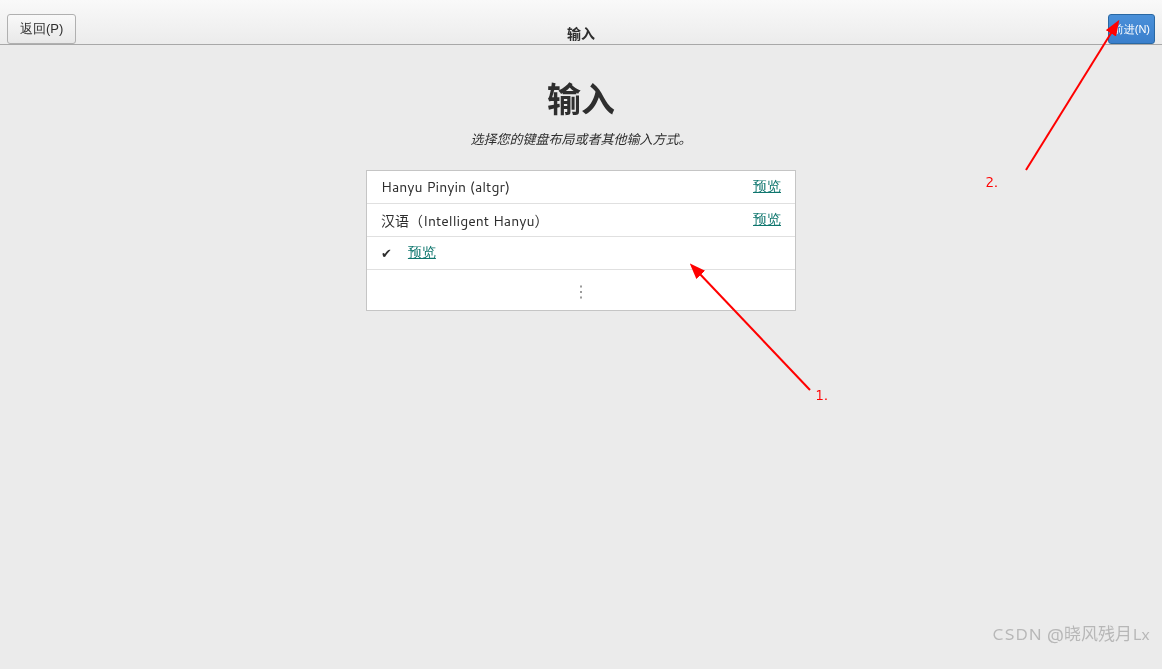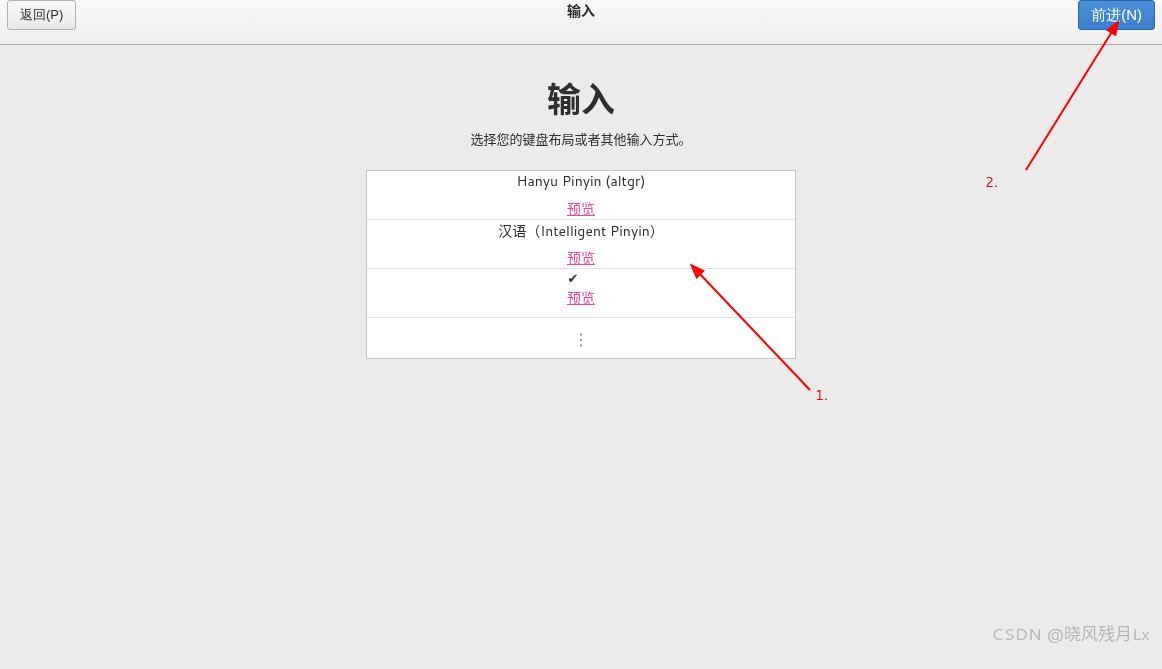--- a/index.html
+++ b/index.html
@@ -20,7 +20,7 @@
       background: linear-gradient(to bottom, #f9f9f9, #ececec);
       border-bottom: 1px solid #a8a8a8;
       display: flex;
-      align-items: flex-start;
+      align-items: flex-end;
       justify-content: space-between;
       padding: 0 7px;
       position: relative;

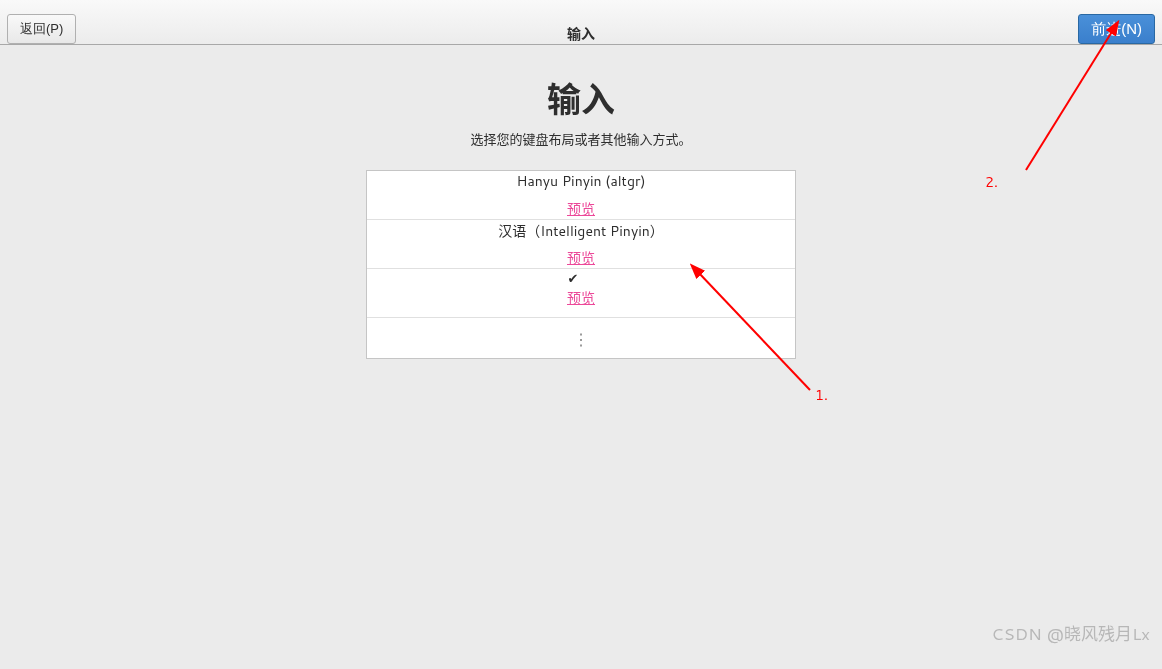--- a/index.html
+++ b/index.html
@@ -45,11 +45,11 @@
     }
     .btn-next {
       height: 30px;
-      padding: 0 12px;
+      padding: 0 4px;
       background: linear-gradient(to bottom, #4a90d9, #3a7fcc);
       border: 1px solid #2968a3;
       border-radius: 3px;
-      font-size: 15px;
+      font-size: 11px;
       color: #ffffff;
       cursor: pointer;
     }

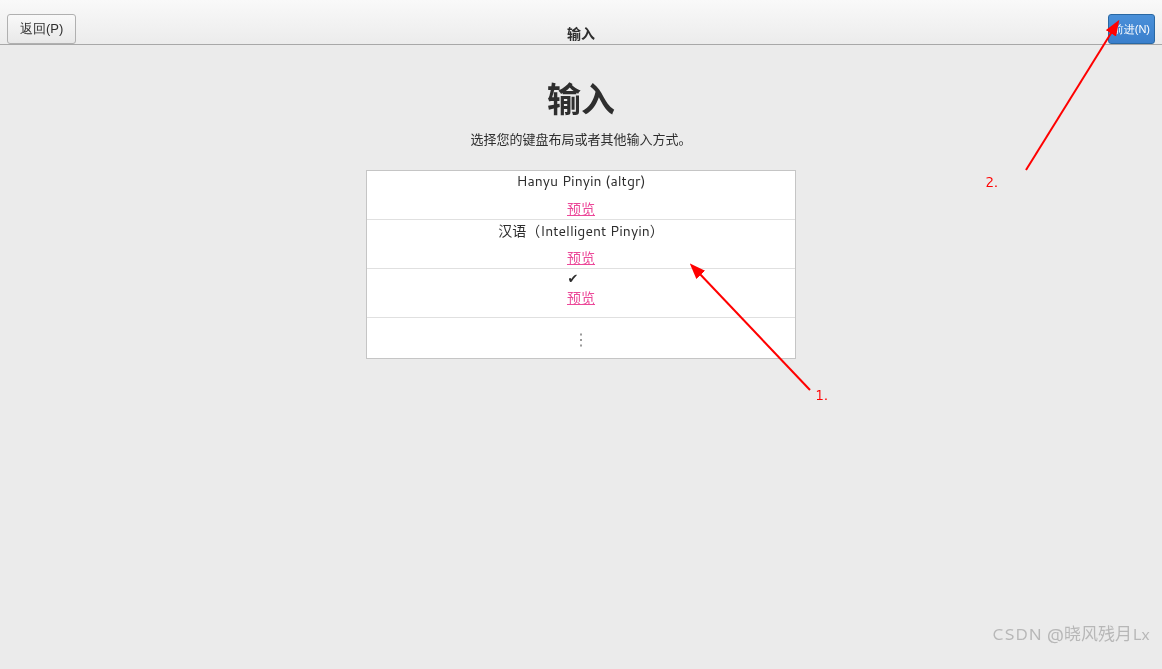--- a/index.html
+++ b/index.html
@@ -69,6 +69,7 @@
       font-size: 13px;
       color: #2e2e2e;
       margin-bottom: 22px;
+      font-style: italic;
     }
     .listbox {
       width: 430px;

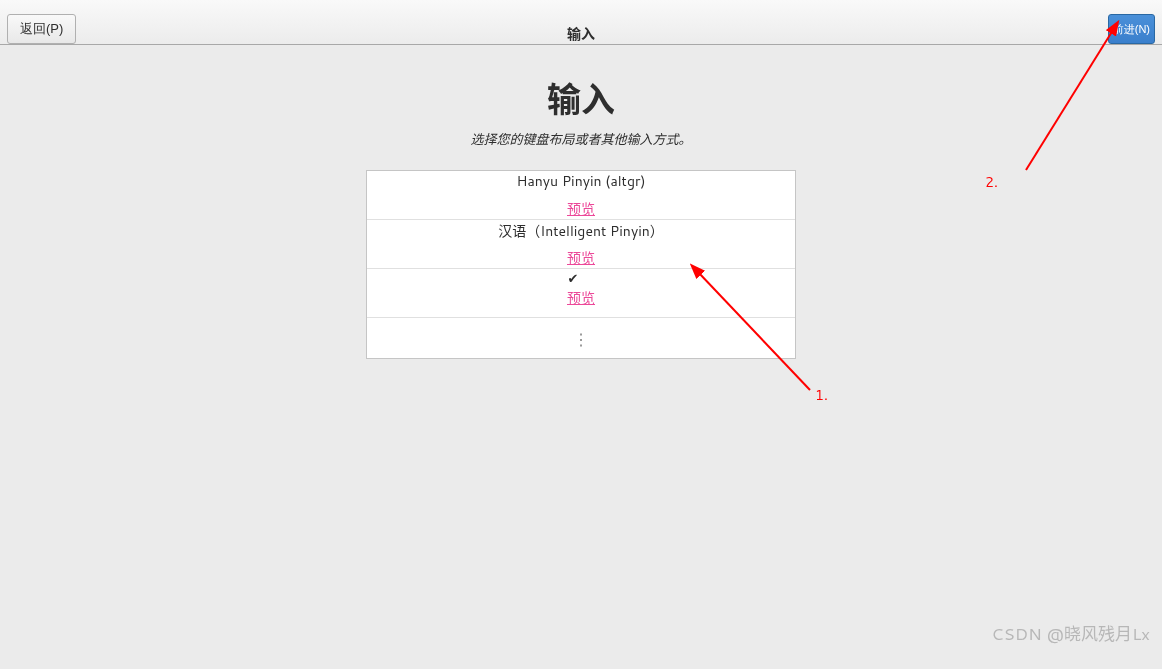--- a/index.html
+++ b/index.html
@@ -77,13 +77,12 @@
       border: 1px solid #c5c5c5;
     }
     .list-row {
-      height: 49px;
+      height: 33px;
       display: flex;
       align-items: center;
       padding: 0 14px;
       border-bottom: 1px solid #e0e0e0;
       position: relative;
-      flex-direction: column;
     }
     .list-row:last-child {
       border-bottom: none;

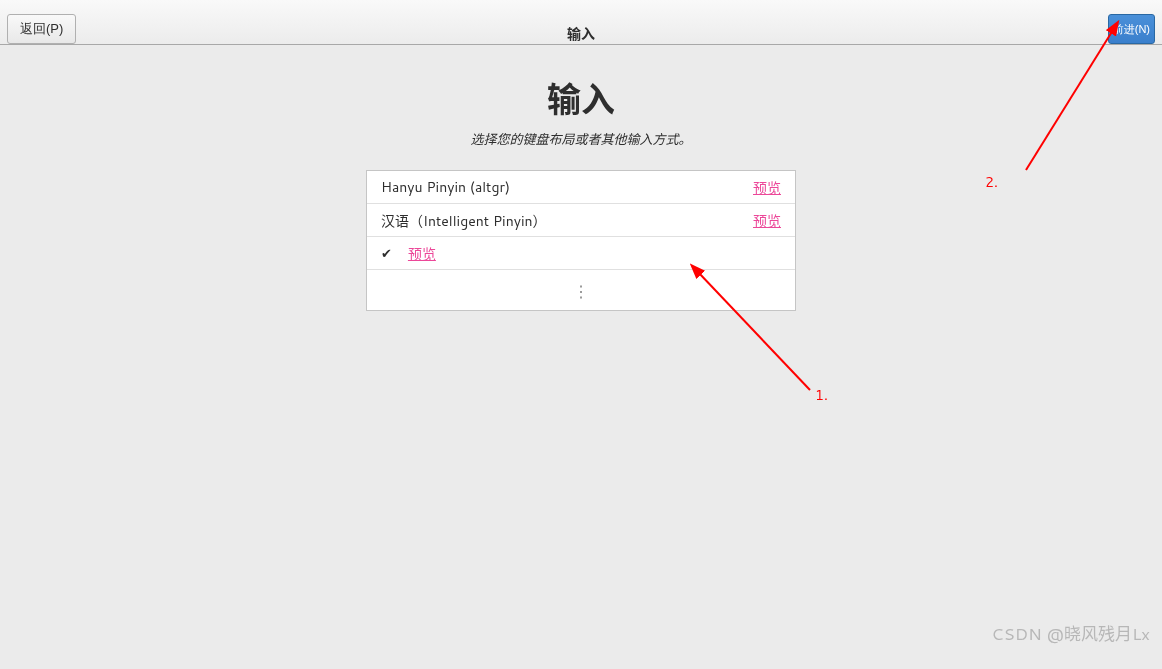--- a/index.html
+++ b/index.html
@@ -98,10 +98,11 @@
       margin-right: 16px;
     }
     .row-preview {
-      color: #ec4899;
+      color: #0f766e;
       text-decoration: underline;
       font-size: 14px;
       cursor: pointer;
+      font-family: Liberation Serif, serif;
     }
     .more-row {
       height: 40px;

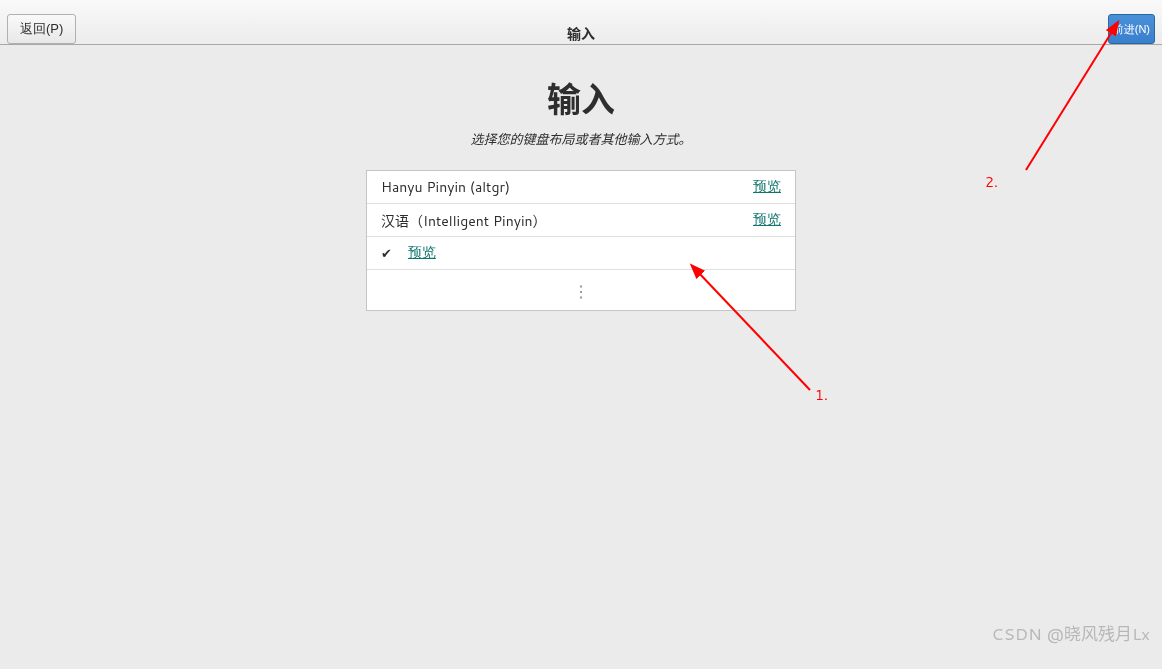--- a/index.html
+++ b/index.html
@@ -164,7 +164,7 @@
       <a class="row-preview">预览</a>
     </div>
     <div class="list-row">
-      <span class="row-label">汉语（Intelligent Pinyin）</span>
+      <span class="row-label">汉语（Intelligent Hanyu）</span>
       <a class="row-preview">预览</a>
     </div>
     <div class="list-row">

